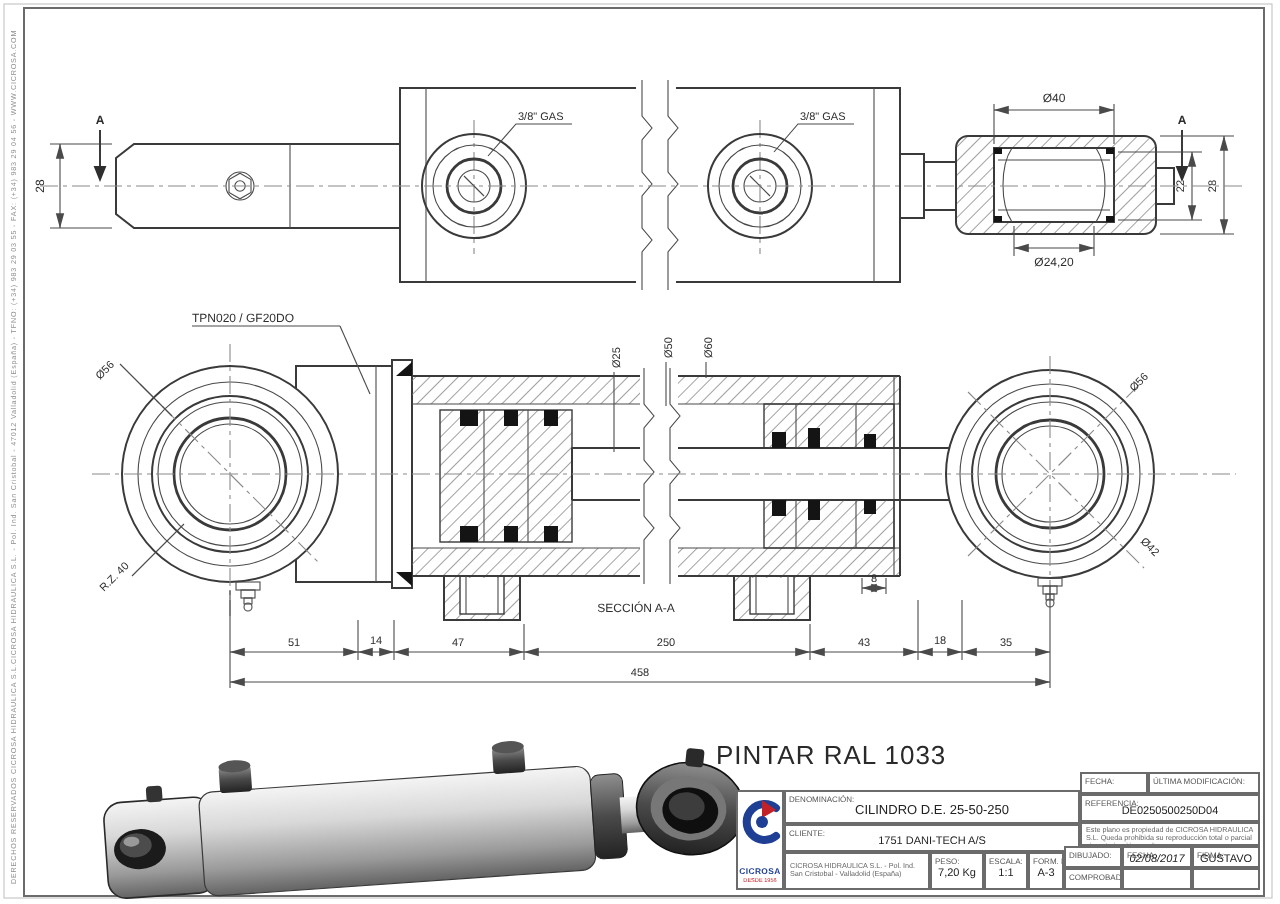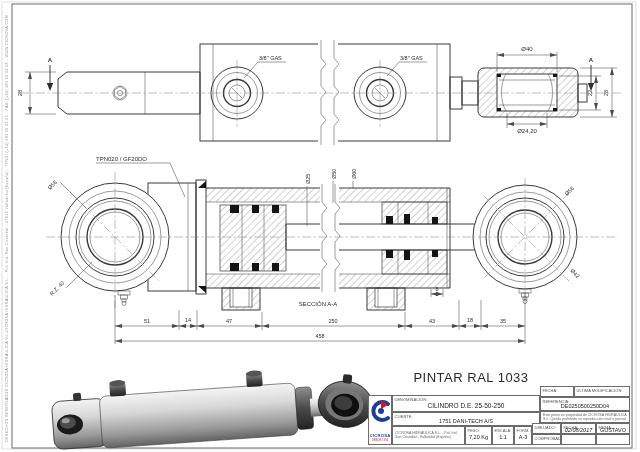--- a/index.html
+++ b/index.html
@@ -17,7 +17,7 @@
   .wh{fill:#ffffff;stroke:none;}
   .mtx{font-size:3.6px;fill:#8f8f8f;letter-spacing:.4px;}
   
-  .pintar{position:absolute;left:378px;top:370px;width:186px;text-align:center;
+  .pintar{position:absolute;left:358px;top:370px;width:186px;text-align:left;
           font-size:13px;letter-spacing:.5px;color:#2a2a2a;}
   .titleblock{position:absolute;left:368px;top:386px;width:262px;height:59px;color:#222;}
   .cell{position:absolute;border:.5px solid #6b6b6b;box-sizing:border-box;overflow:hidden;background:#fff;}

